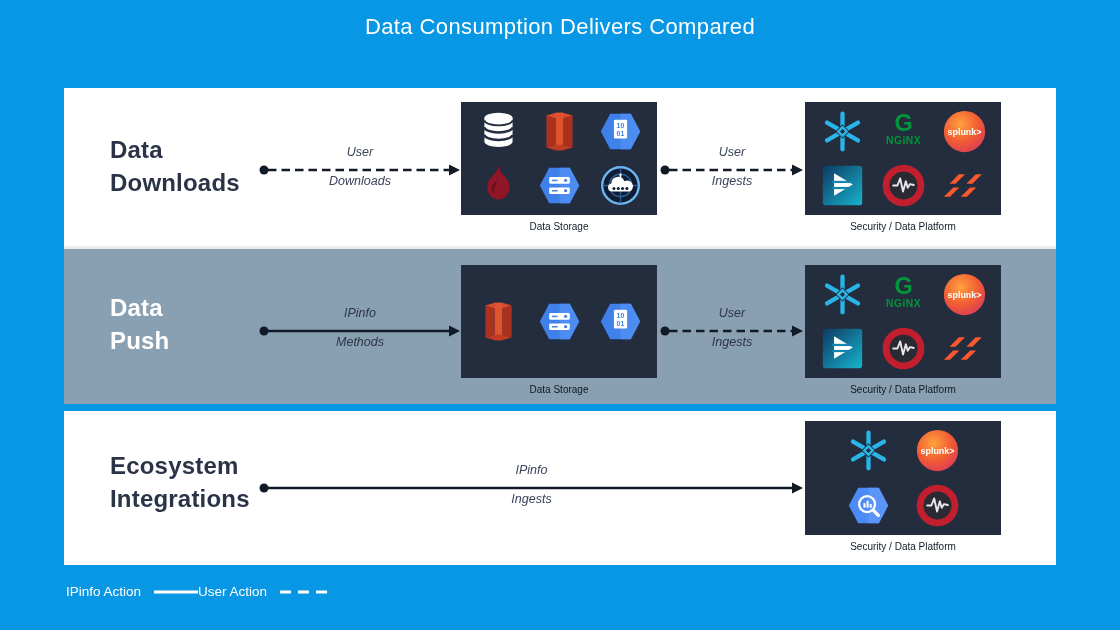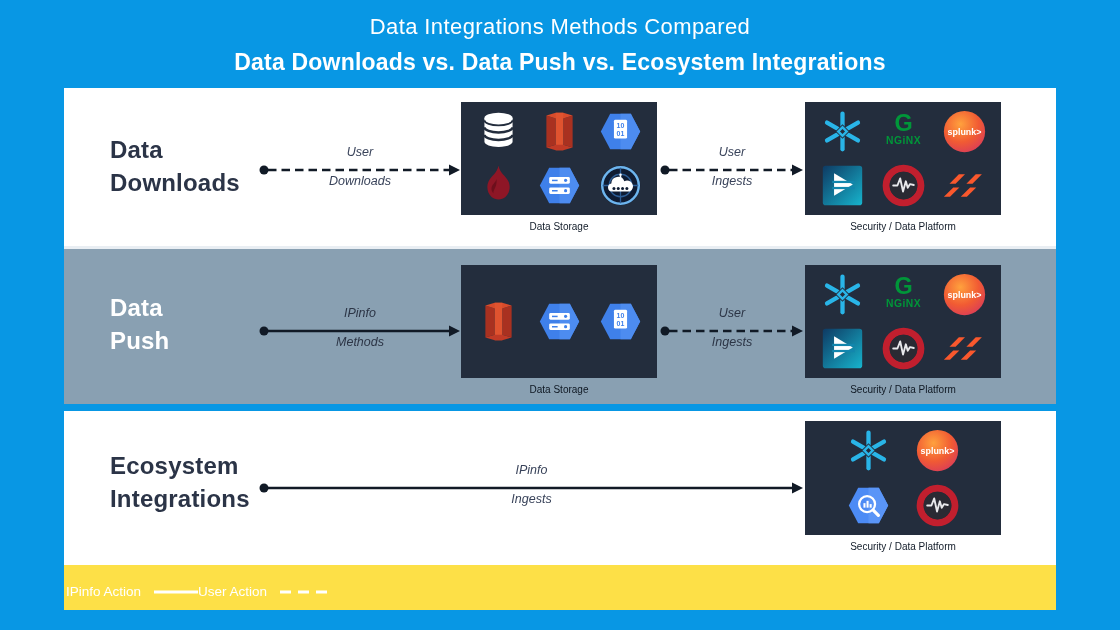--- a/index.html
+++ b/index.html
@@ -48,7 +48,7 @@
 </svg>
 
 <div class="canvas">
-  <div class="title">Data Integrations Methods Compared</div>
+  <div class="title">Data Consumption Delivers Compared</div>
   <div class="subtitle">Data Downloads vs. Data Push vs. Ecosystem Integrations</div>
 
   <div class="panelA">

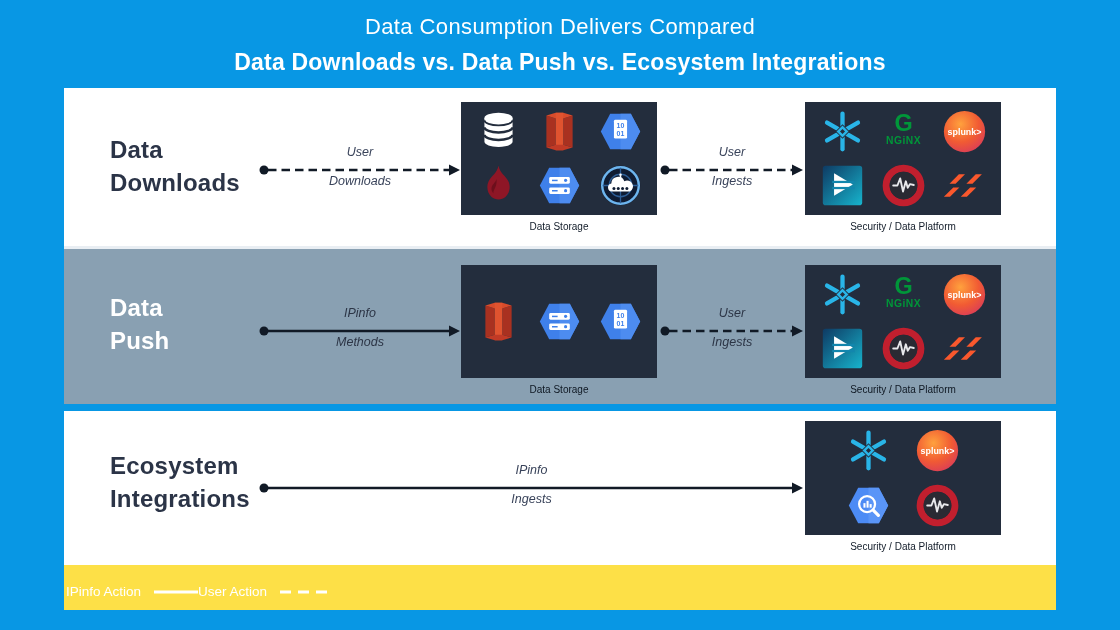--- a/index.html
+++ b/index.html
@@ -49,7 +49,6 @@
 
 <div class="canvas">
   <div class="title">Data Consumption Delivers Compared</div>
-  <div class="subtitle">Data Downloads vs. Data Push vs. Ecosystem Integrations</div>
 
   <div class="panelA">
 

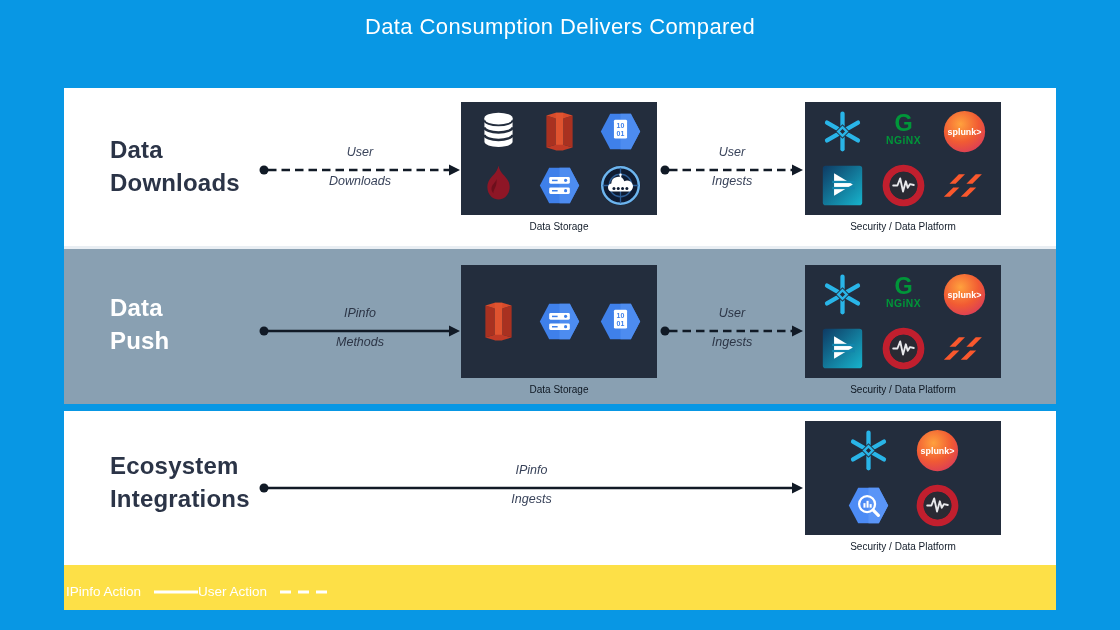--- a/index.html
+++ b/index.html
@@ -7,7 +7,7 @@
   .title{position:absolute;top:14px;left:0;width:100%;text-align:center;color:#fff;font-size:22px;font-weight:400;letter-spacing:.4px;}
   .subtitle{position:absolute;top:49px;left:0;width:100%;text-align:center;color:#fff;font-size:23px;font-weight:700;letter-spacing:.2px;}
   .panelA{position:absolute;left:64px;top:88px;width:992px;height:316px;background:#fff;}
-  .panelB{position:absolute;left:64px;top:411px;width:992px;height:199px;background:#fde047;}
+  .panelB{position:absolute;left:64px;top:411px;width:992px;height:154px;background:#fde047;}
   .row{position:absolute;left:0;width:992px;}
   .row1{top:0;height:158px;background:#fff;}
   .row2{top:158px;height:158px;background:#89a0b2;border-top:3px solid #e9eef3;box-sizing:border-box;}

